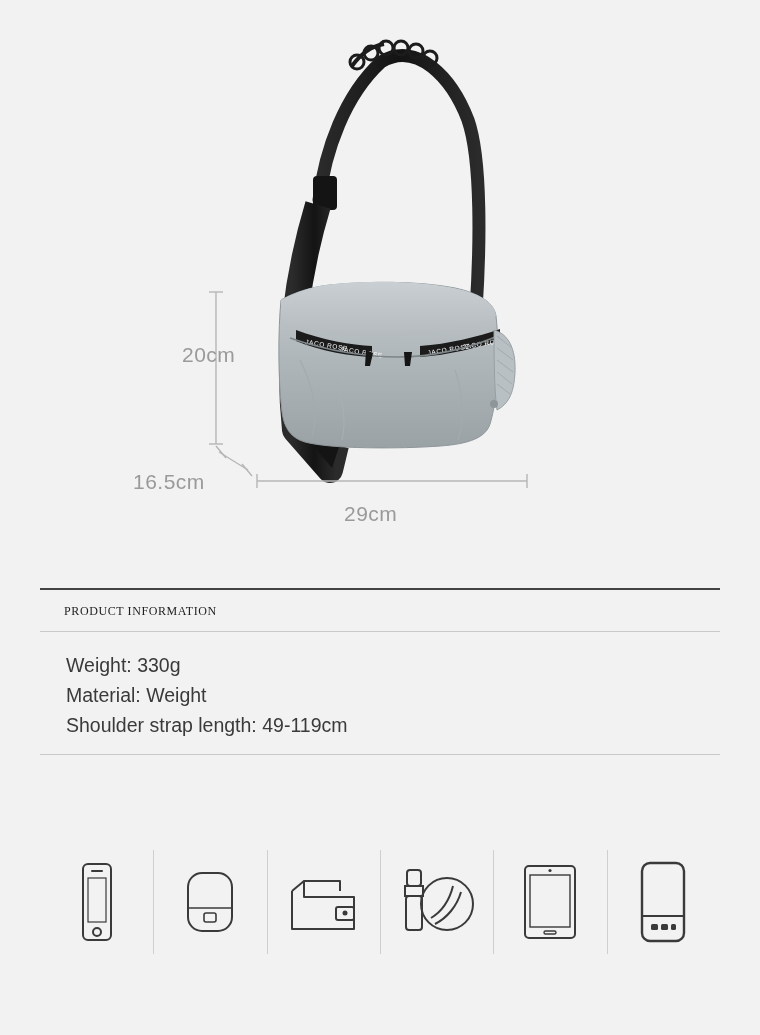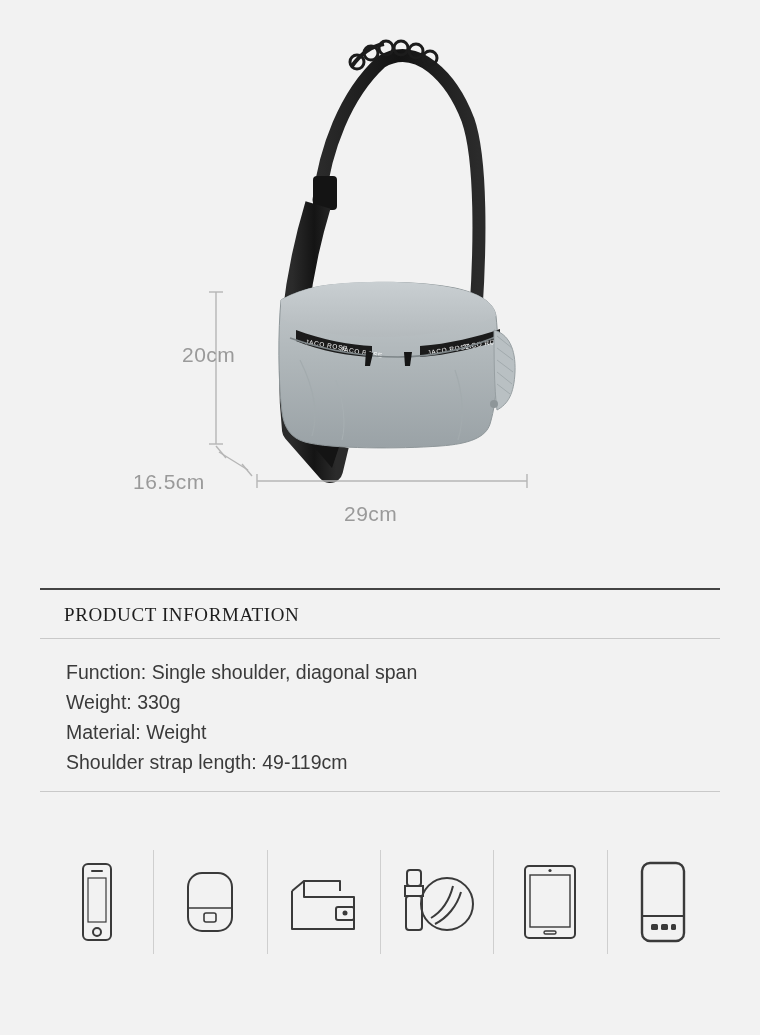--- a/index.html
+++ b/index.html
@@ -55,7 +55,7 @@
   .info-rule.thick { height: 2px; background: #444; }
   .info-title {
     font-family: "Liberation Serif", serif;
-    font-size: 19px;
+    font-size: 12px;
     letter-spacing: 0.6px;
     color: #1d1d1d;
     padding: 14px 0 12px 24px;

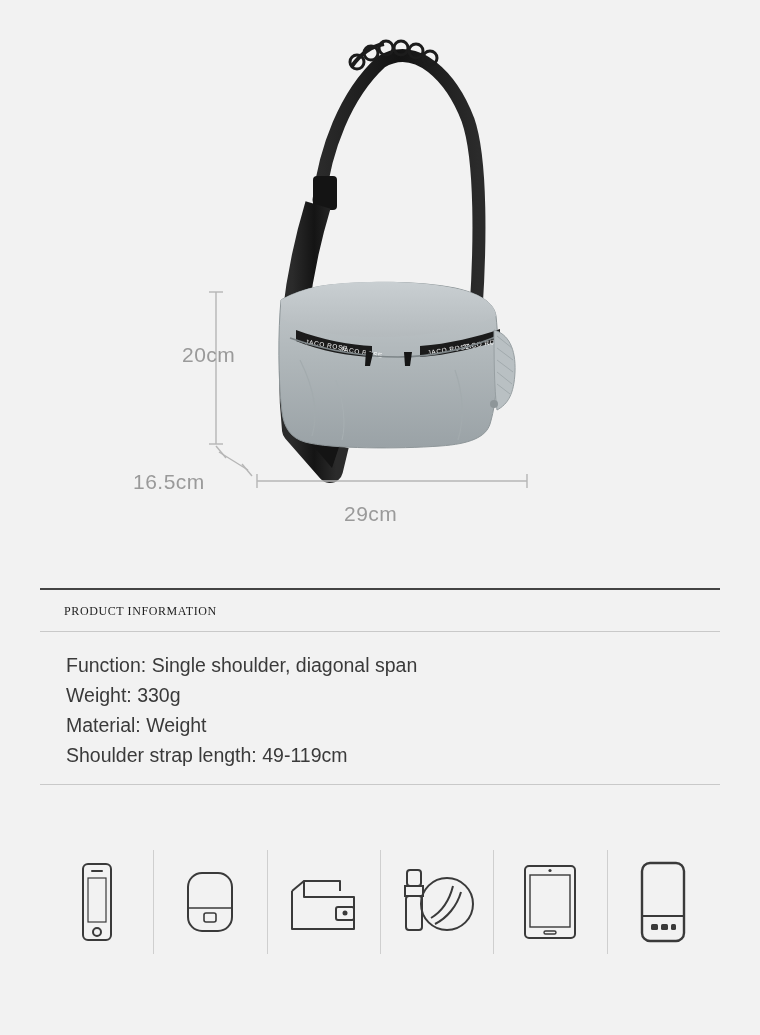--- a/index.html
+++ b/index.html
@@ -195,7 +195,6 @@
     <div class="info-title">PRODUCT INFORMATION</div>
     <div class="info-rule"></div>
     <div class="info-body">
-      <div class="info-line">Function: Single shoulder, diagonal span</div>
       <div class="info-line">Weight: 330g</div>
       <div class="info-line">Material: Weight</div>
       <div class="info-line">Shoulder strap length: 49-119cm</div>

